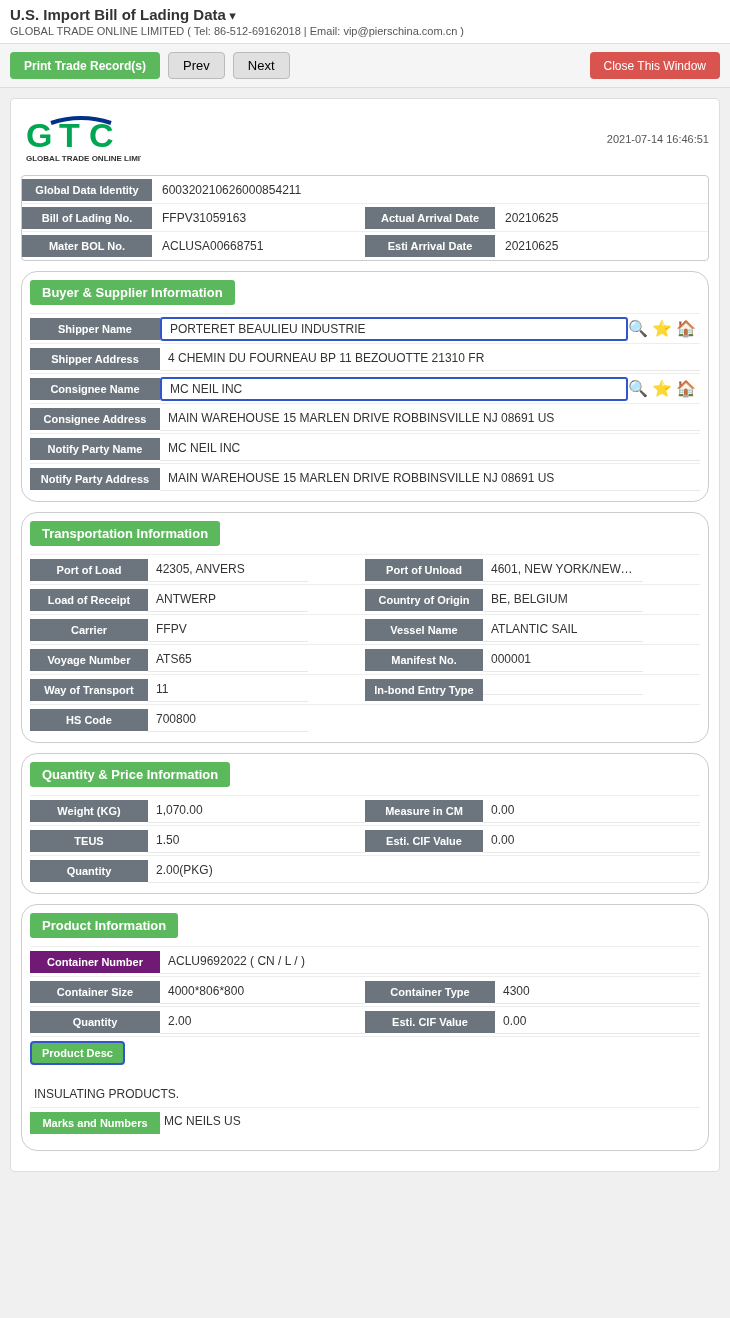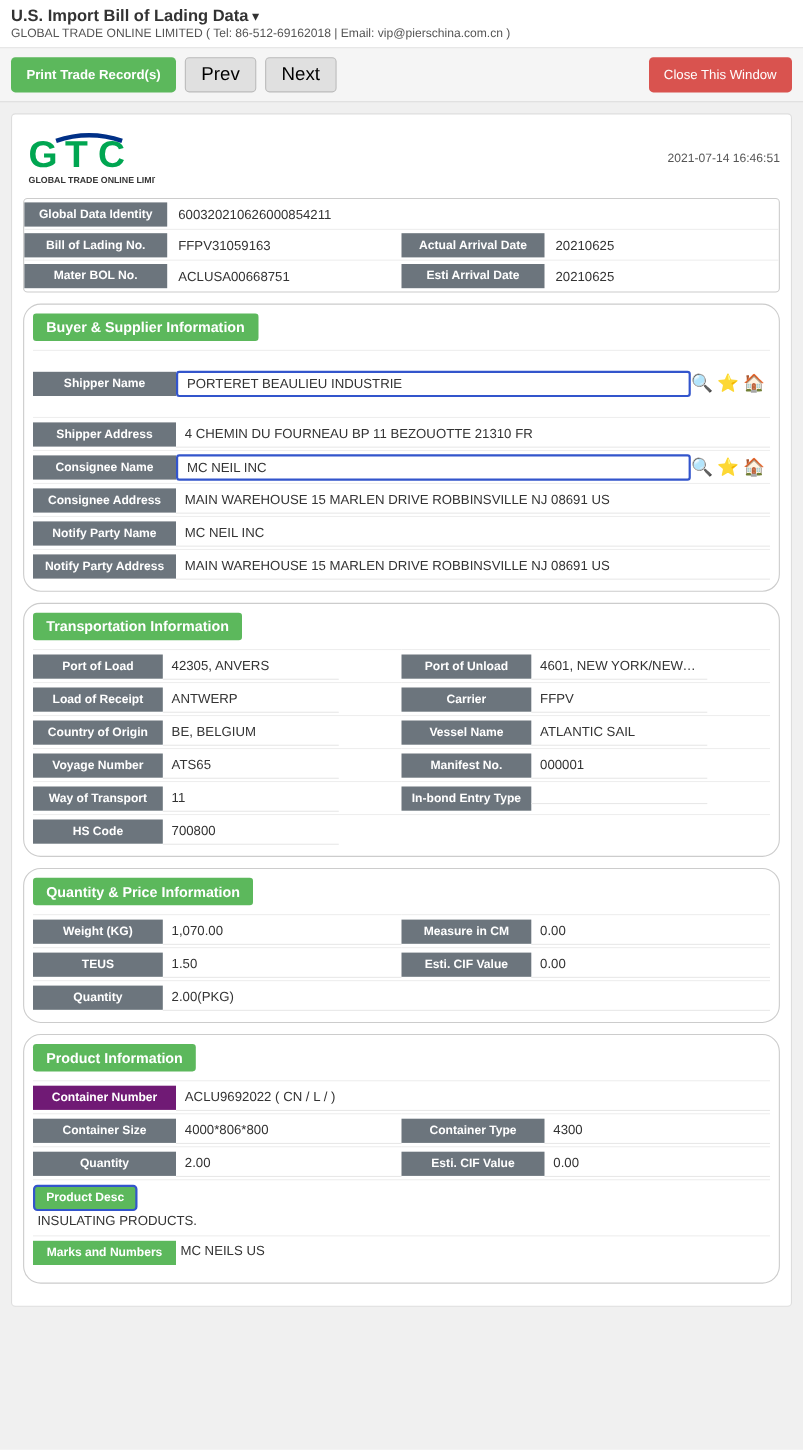--- a/index.html
+++ b/index.html
@@ -10,7 +10,7 @@
 
     .toolbar { background: #f5f5f5; padding: 8px 10px; display: flex; gap: 8px; border-bottom: 1px solid #ddd; }
     .btn-print { background: #5cb85c; color: #fff; border: none; padding: 6px 14px; border-radius: 4px; cursor: pointer; font-size: 12px; font-weight: bold; }
-    .btn-nav { background: #e0e0e0; border: 1px solid #bbb; padding: 5px 14px; border-radius: 4px; cursor: pointer; font-size: 17px; }
+    .btn-nav { background: #e0e0e0; border: 1px solid #bbb; padding: 5px 14px; border-radius: 4px; cursor: pointer; font-size: 13px; }
     .btn-close { background: #d9534f; color: #fff; border: none; padding: 6px 14px; border-radius: 4px; cursor: pointer; font-size: 12px; margin-left: auto; }
 
     .main-content { background: #fff; margin: 10px; padding: 10px; border: 1px solid #ddd; border-radius: 4px; }

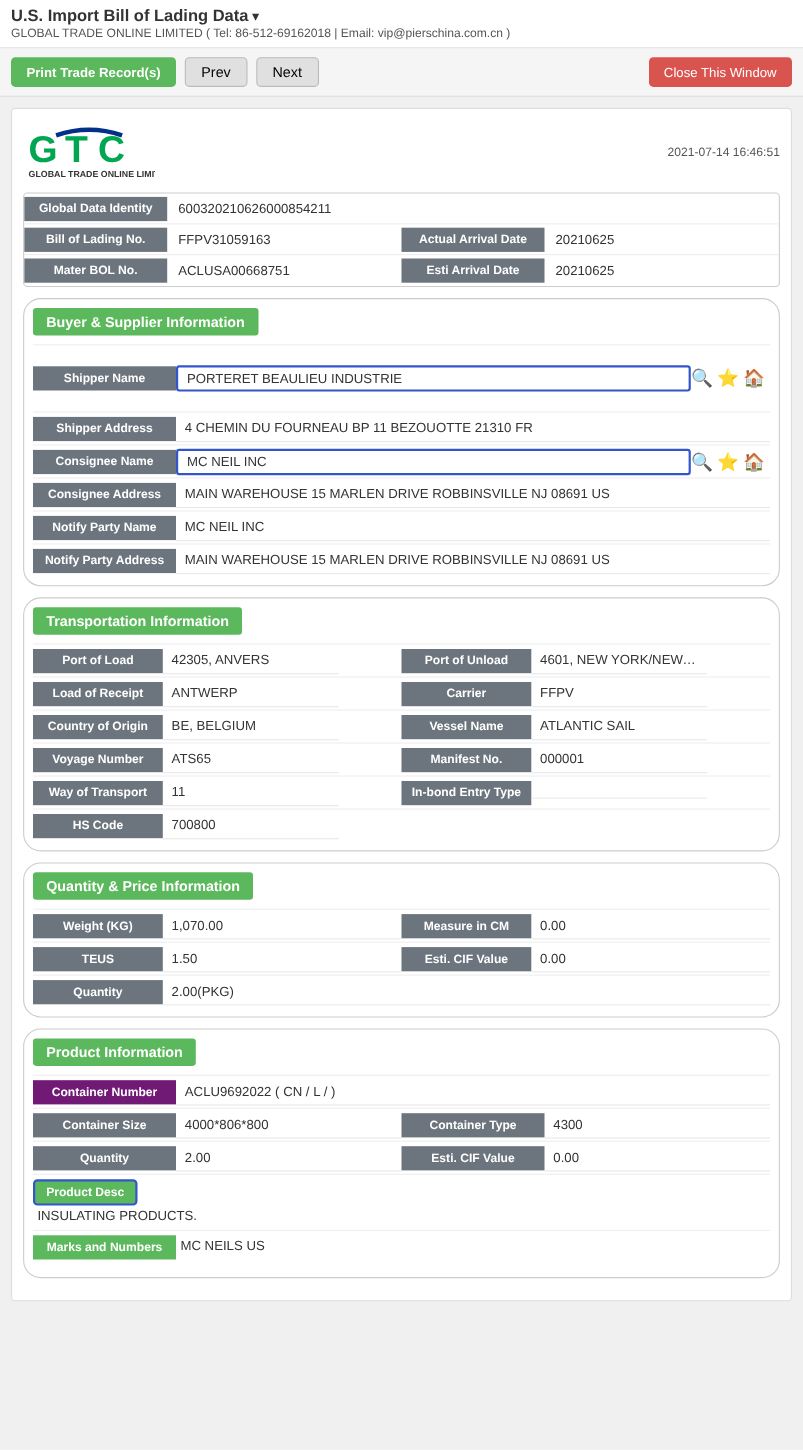--- a/index.html
+++ b/index.html
@@ -121,7 +121,7 @@
 
       <div class="buyer-row">
         <span class="buyer-label">Shipper Name</span>
-        <span class="buyer-value" style="border: 2px solid #3355cc; border-radius:3px; padding: 3px 8px; margin: 18px 0;">
+        <span class="buyer-value" style="border: 2px solid #3355cc; border-radius:3px; padding: 3px 8px; margin: 2px 0;">
           <span>PORTERET BEAULIEU INDUSTRIE</span>
         </span>
         <div class="buyer-icons">

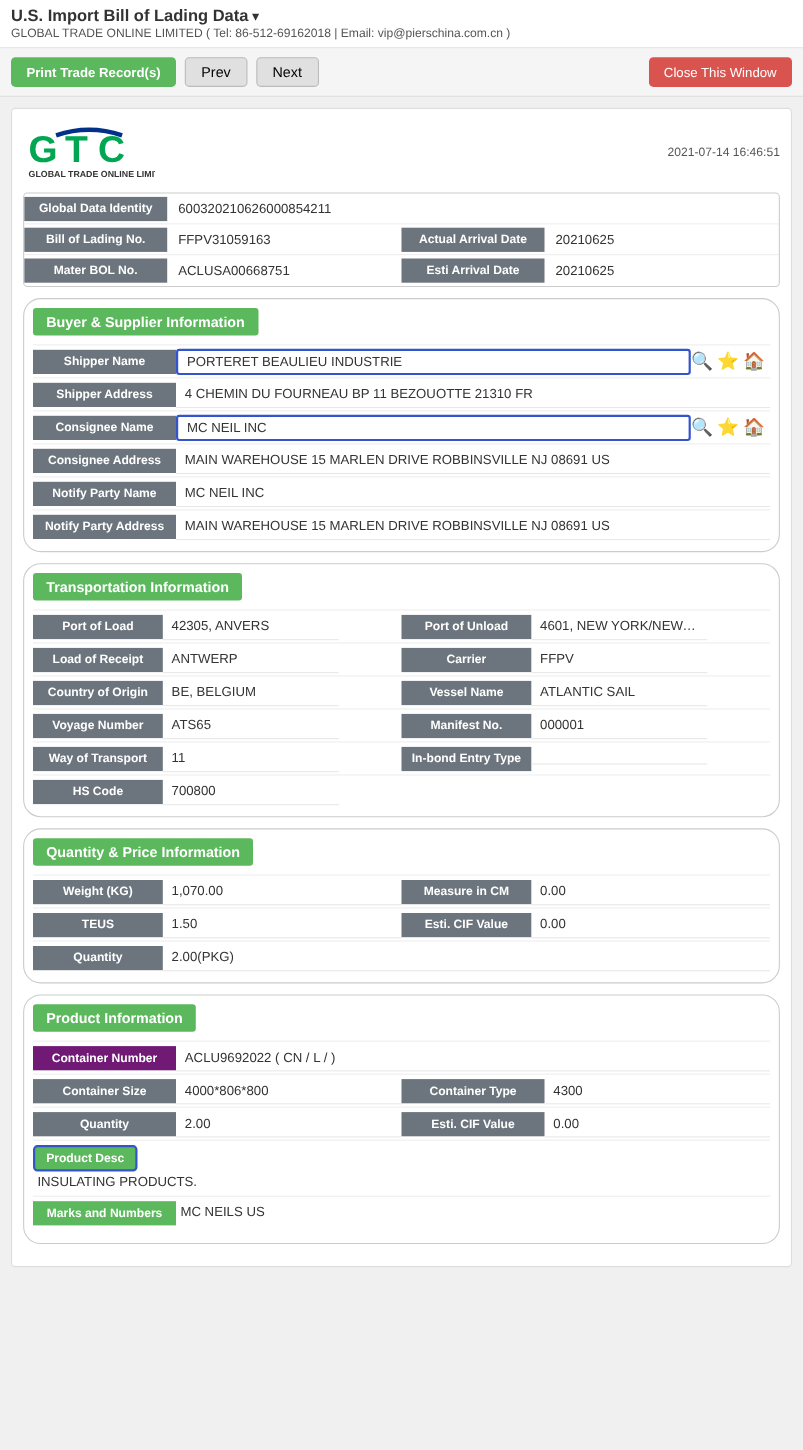--- a/index.html
+++ b/index.html
@@ -184,13 +184,13 @@
         <span class="transport-value">ANTWERP</span>
       </div>
       <div class="transport-row">
+        <span class="transport-label">Country of Origin</span>
+        <span class="transport-value">BE, BELGIUM</span>
+      </div>
+
+      <div class="transport-row">
         <span class="transport-label">Carrier</span>
         <span class="transport-value">FFPV</span>
-      </div>
-
-      <div class="transport-row">
-        <span class="transport-label">Country of Origin</span>
-        <span class="transport-value">BE, BELGIUM</span>
       </div>
       <div class="transport-row">
         <span class="transport-label">Vessel Name</span>

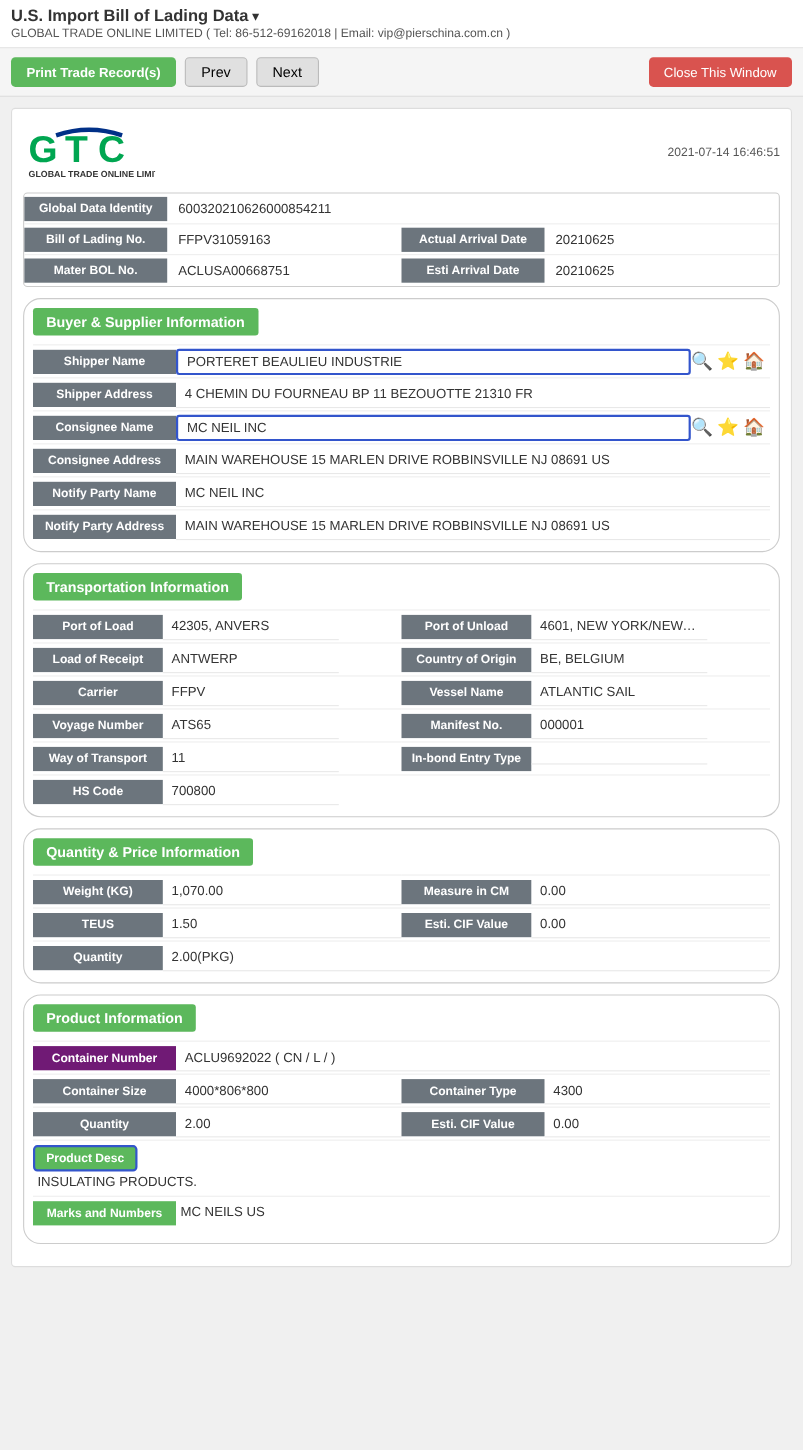--- a/index.html
+++ b/index.html
@@ -285,7 +285,7 @@
       </div>
 
       <div class="product-row" style="border-top: 1px solid #eee; padding: 4px 0; flex-direction: column; align-items: flex-start;">
-        <span style="border: 2px solid #3355cc; border-radius: 4px; background: #5cb85c; color:#fff; font-size:11px; font-weight:bold; padding: 4px 10px; margin-bottom: 0; display:inline-block;">
+        <span style="border: 2px solid #3355cc; border-radius: 4px; background: #5cb85c; color:#fff; font-size:11px; font-weight:bold; padding: 4px 10px; margin-bottom: 20px; display:inline-block;">
           <span>Product Desc</span>
         </span>
         <span style="padding: 2px 4px; font-size:12px;">INSULATING PRODUCTS.</span>

